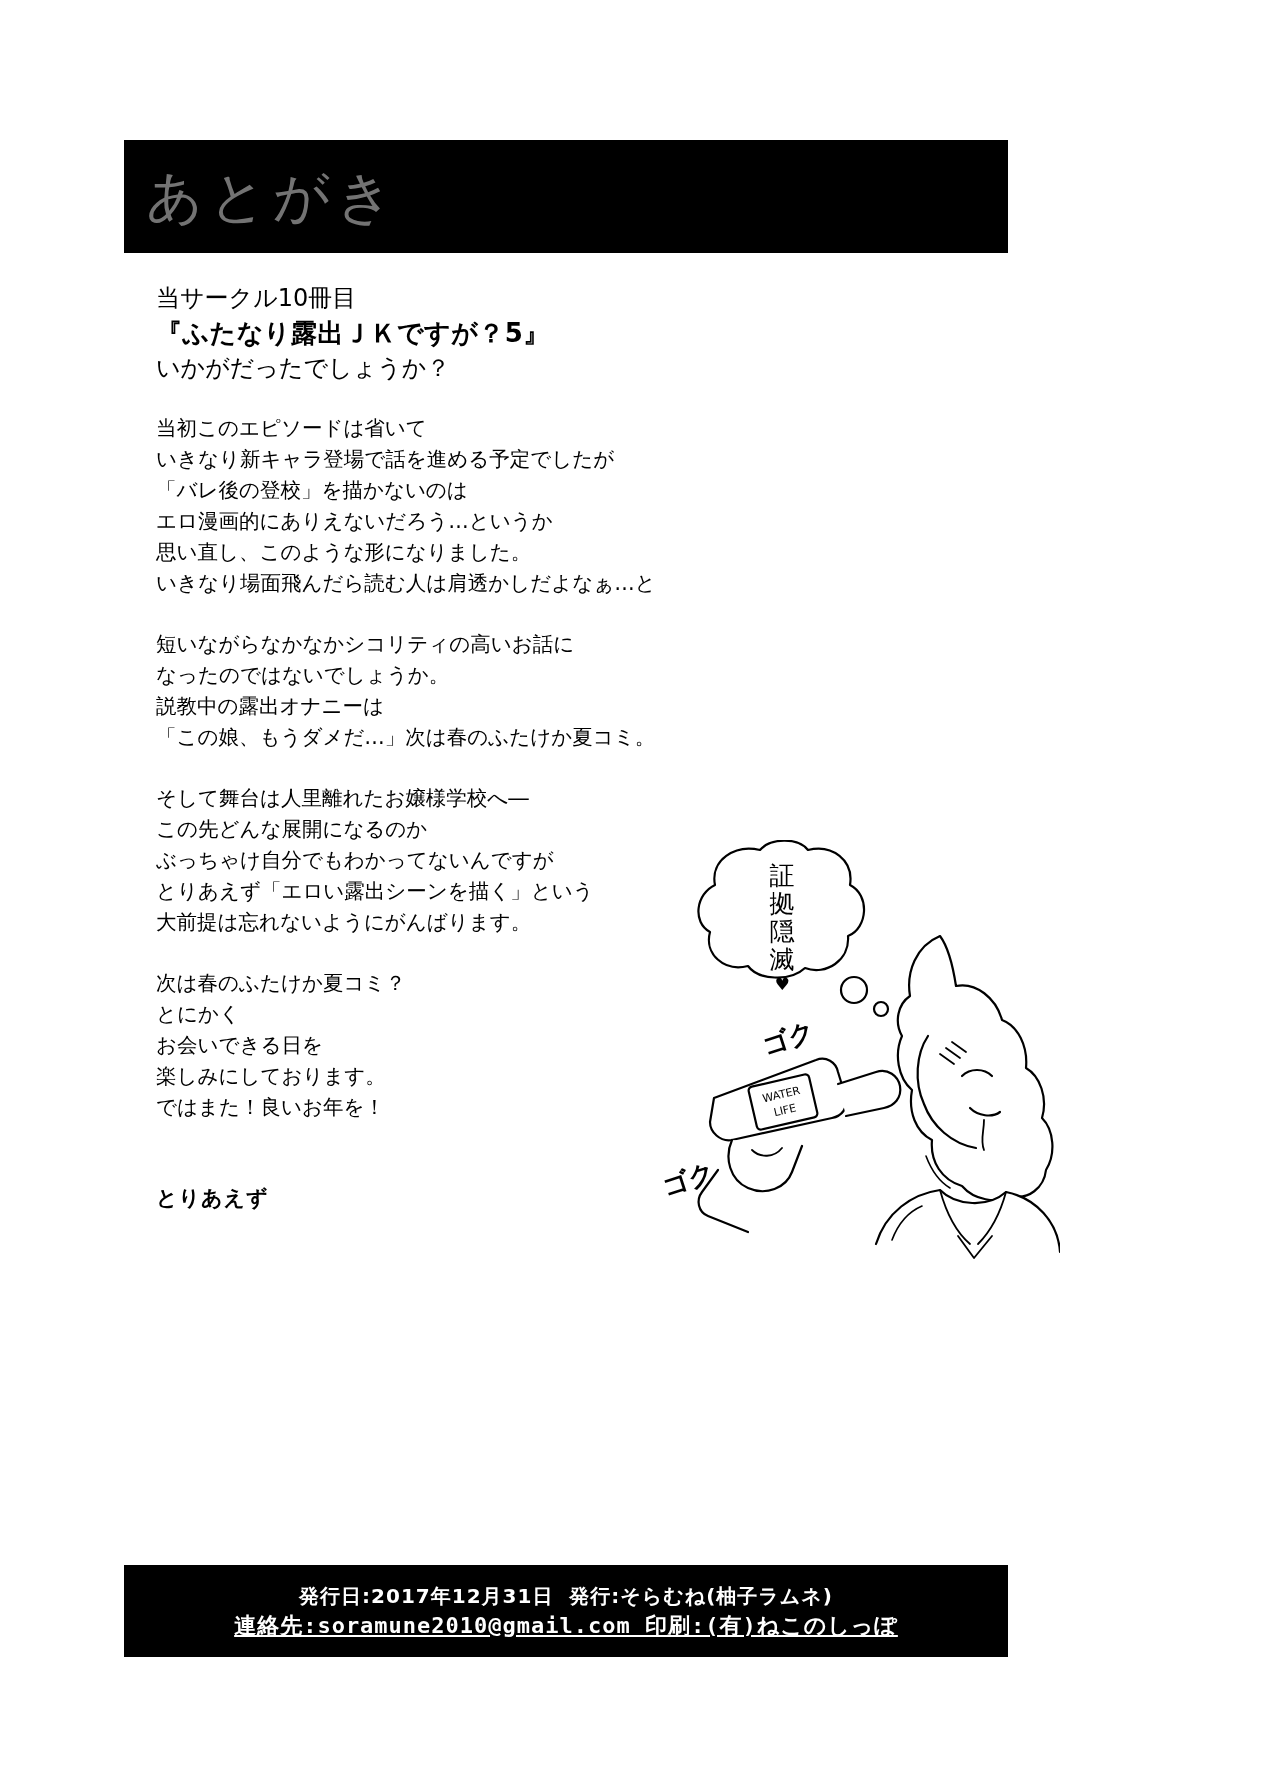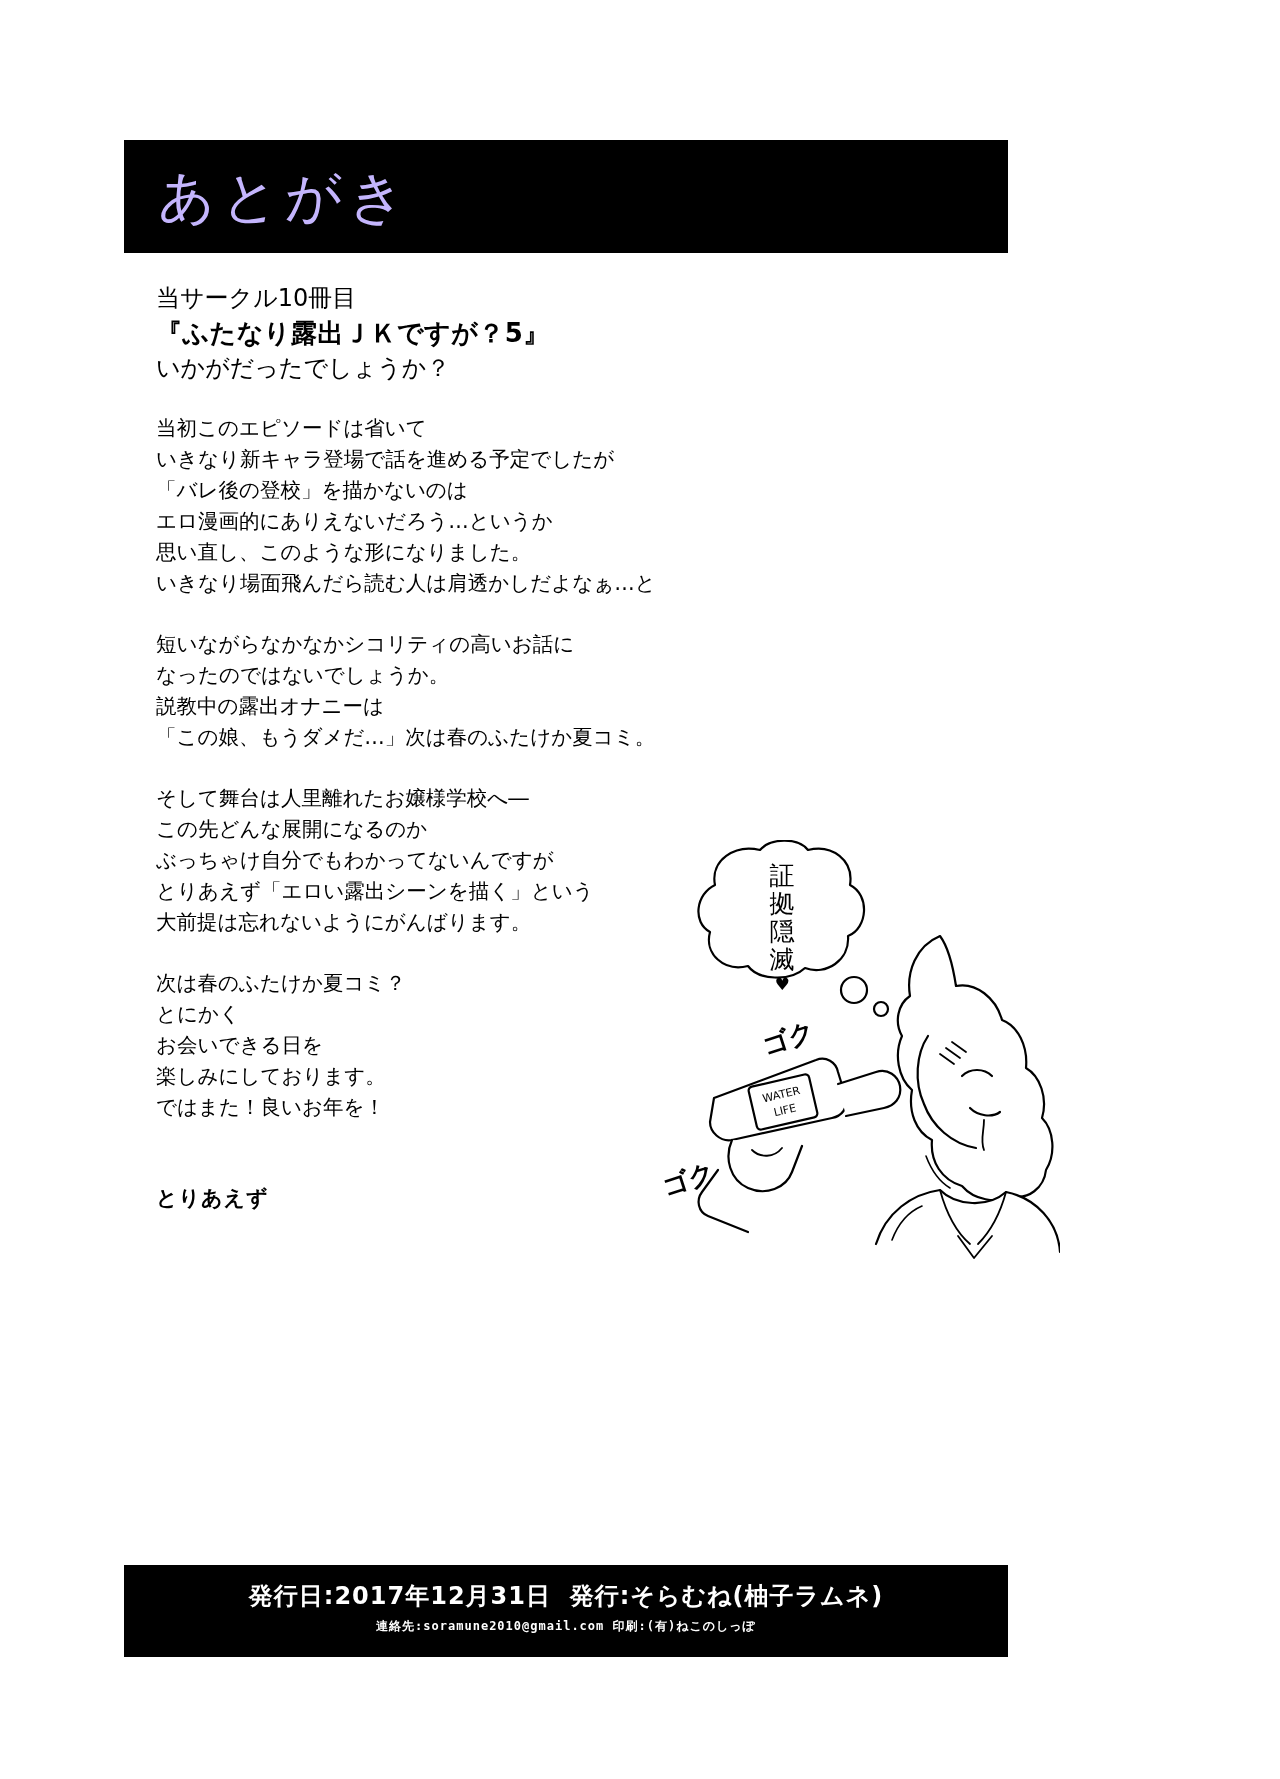--- a/index.html
+++ b/index.html
@@ -37,11 +37,11 @@
     align-items: center;
   }
   .title-banner .title-text {
-    color: #c4b5fd;
+    color: #737373;
     font-size: 56px;
     letter-spacing: 6px;
     font-weight: 400;
-    padding-left: 34px;
+    padding-left: 22px;
     line-height: 1;
     font-family: "DejaVu Sans", "Liberation Sans", sans-serif;
   }

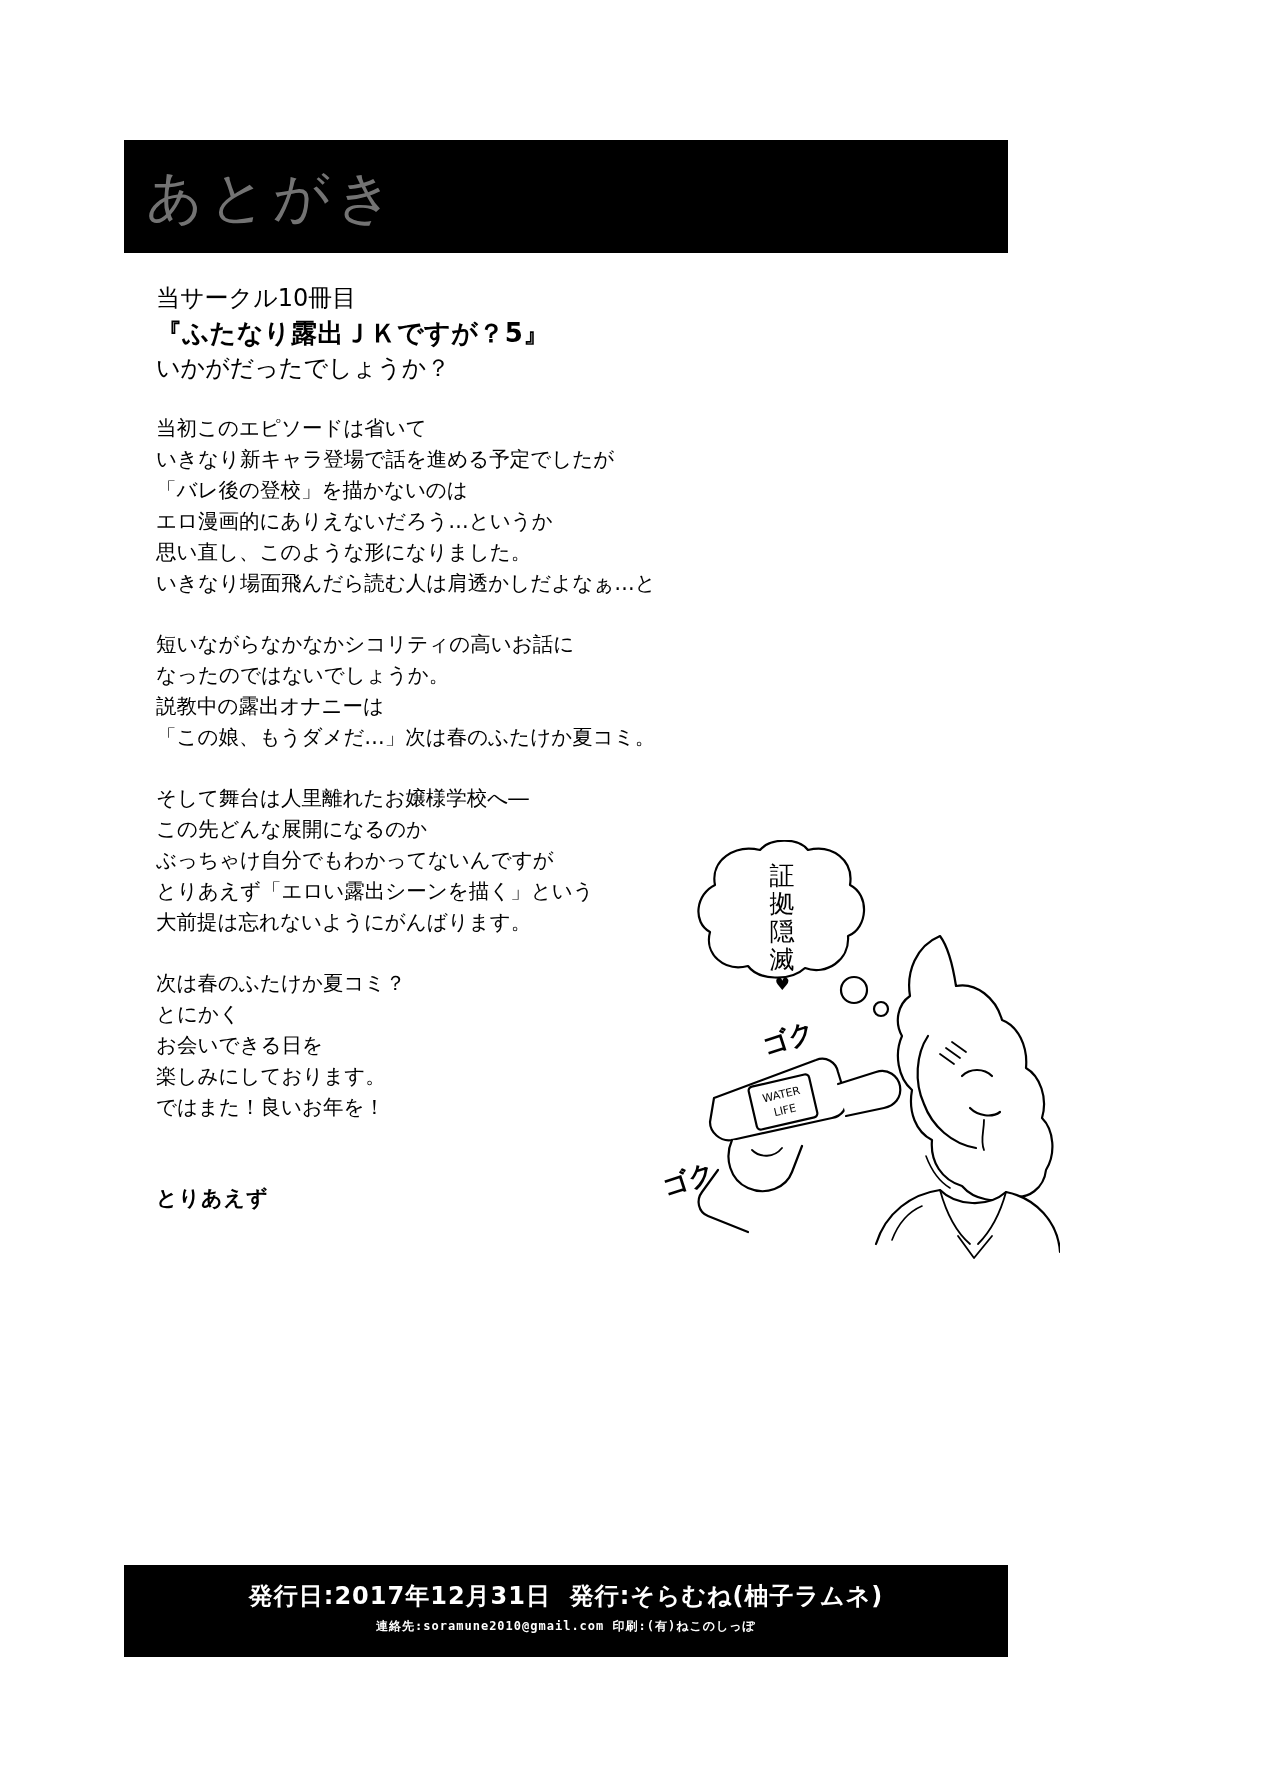--- a/index.html
+++ b/index.html
@@ -106,7 +106,7 @@
   }
   .footer-banner .f-line {
     color: #ffffff;
-    font-size: 24px;
+    font-size: 20px;
     line-height: 30px;
     letter-spacing: 1px;
     white-space: pre;

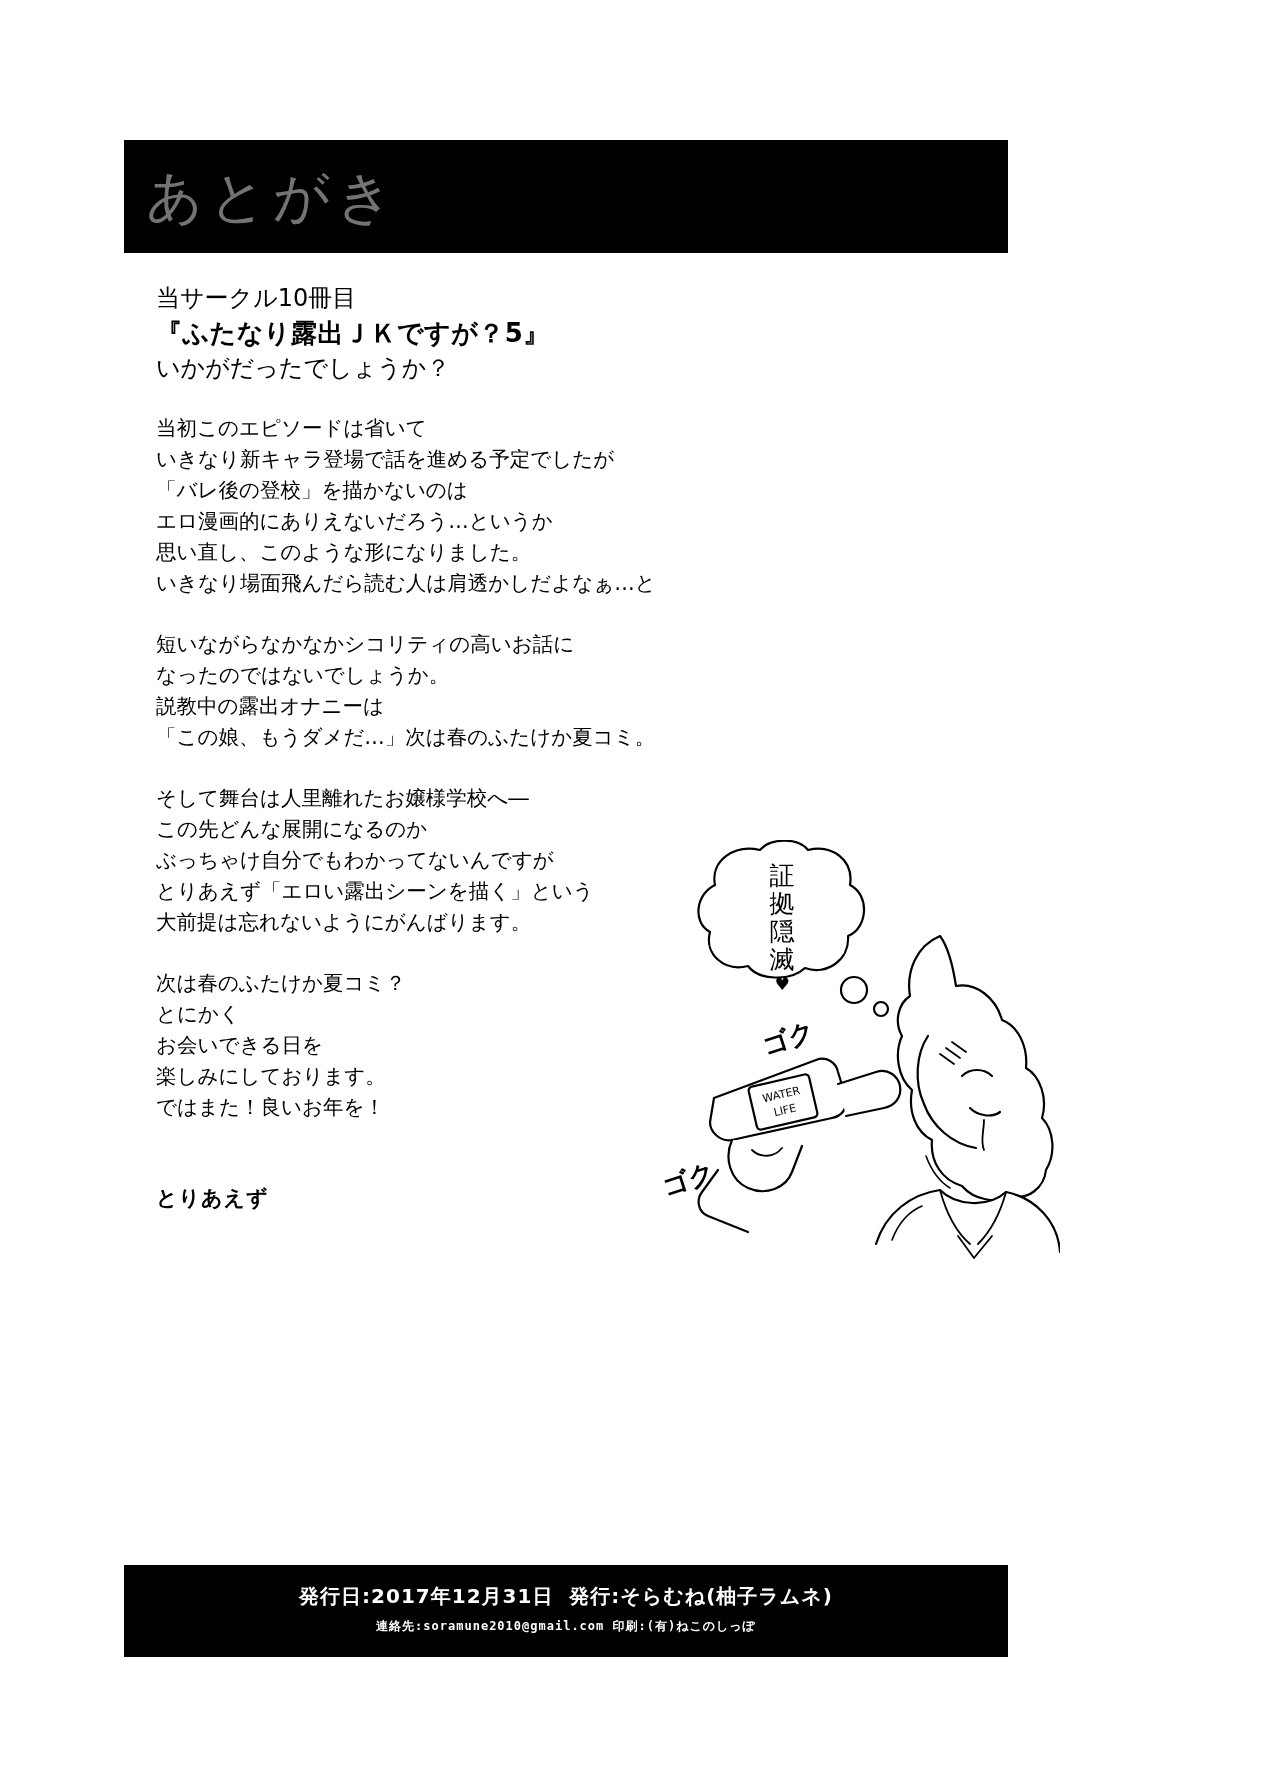--- a/index.html
+++ b/index.html
@@ -115,7 +115,8 @@
   }
   .footer-banner .f-line.mono {
     font-family: "DejaVu Sans Mono", "Liberation Mono", monospace;
-    font-size: 12px;
+    font-size: 22px;
+    text-decoration: underline;
   }
 </style>
 </head>

